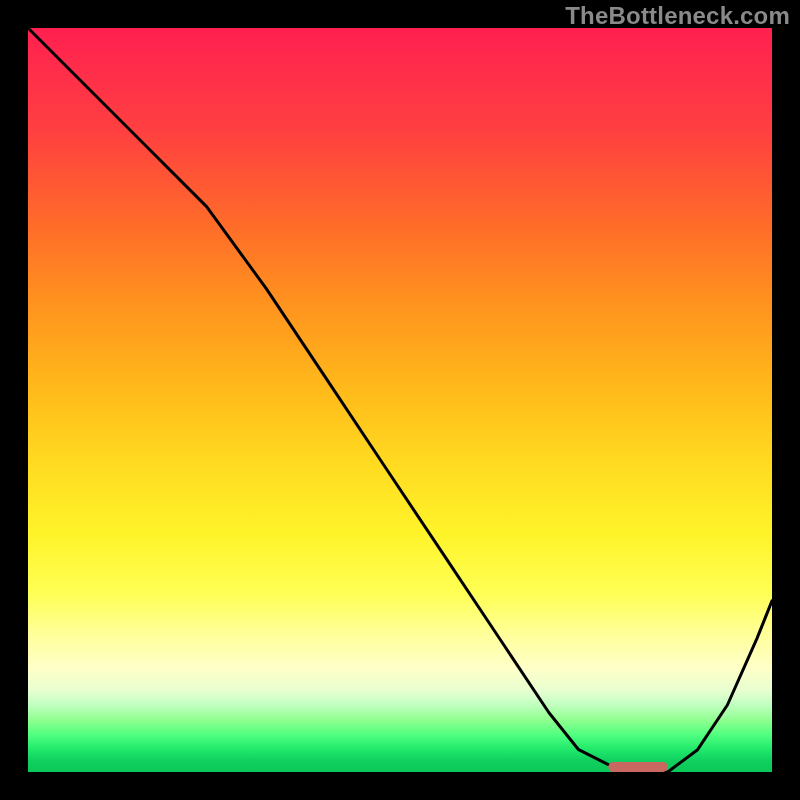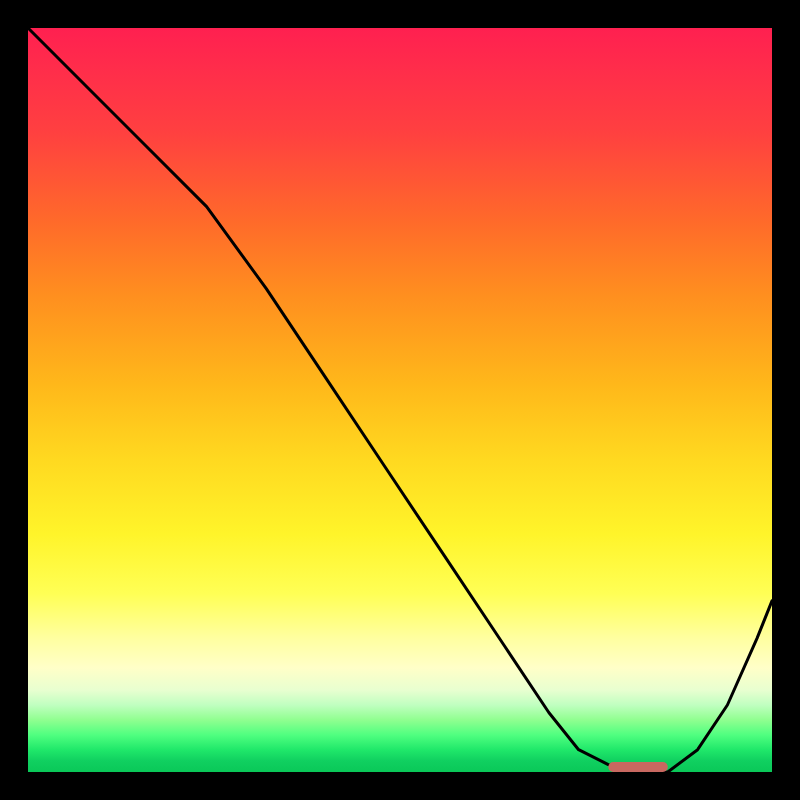--- a/index.html
+++ b/index.html
@@ -86,6 +86,7 @@
       <rect id="marker" class="marker" x="580.3" y="734.0" width="59.5" height="10.0" rx="5.0" fill="#c86860"></rect>
     </svg>
   </div>
+  <div class="watermark">TheBottleneck.com</div>
 </div>
 
 </body></html>

